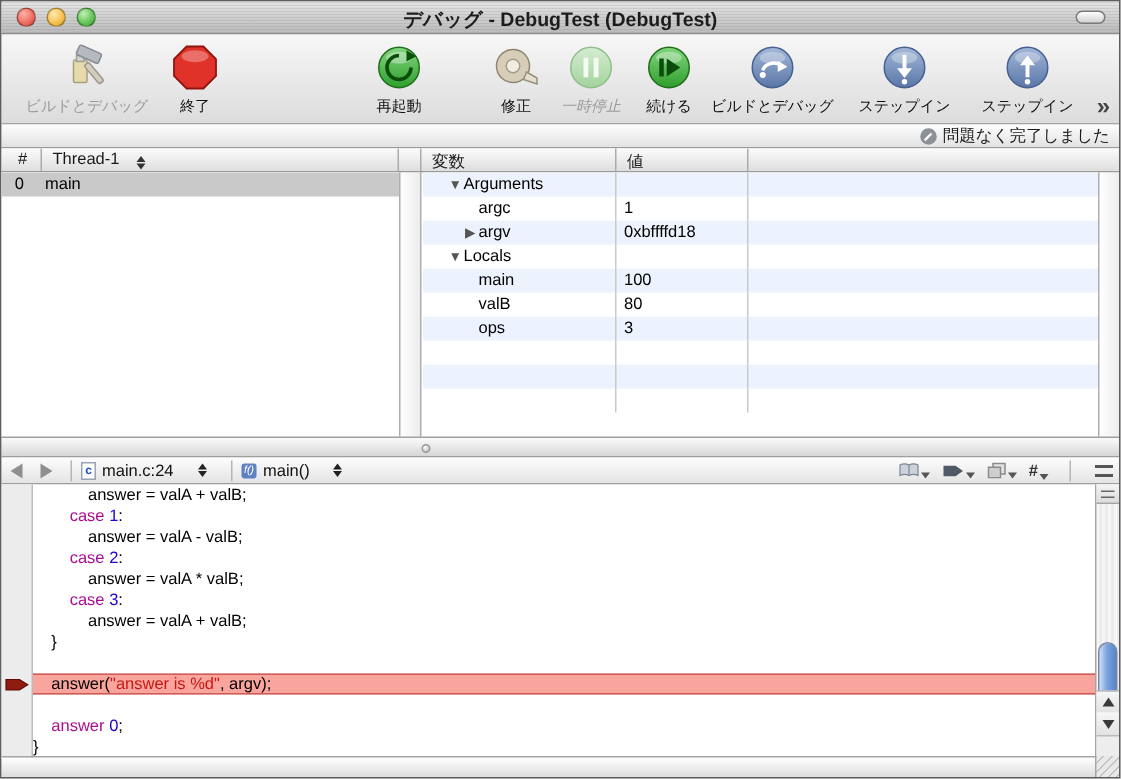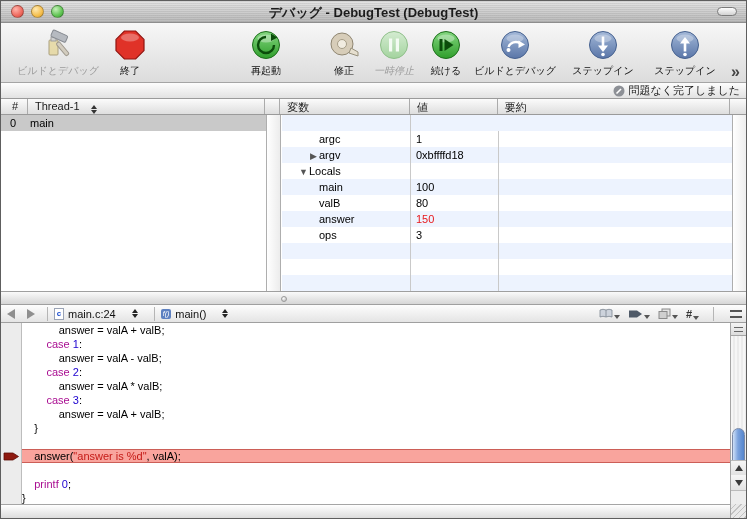--- a/index.html
+++ b/index.html
@@ -319,7 +319,6 @@
       <div class="ph" style="width:15px;"></div>
       <div class="ph" style="width:130px;">変数</div>
       <div class="ph" style="width:88px;">値</div>
-      <div class="ph" style="width:233px;">要約</div>
       <div class="ph" style="width:16px;"></div>
     </div>
     <div class="thread-body">

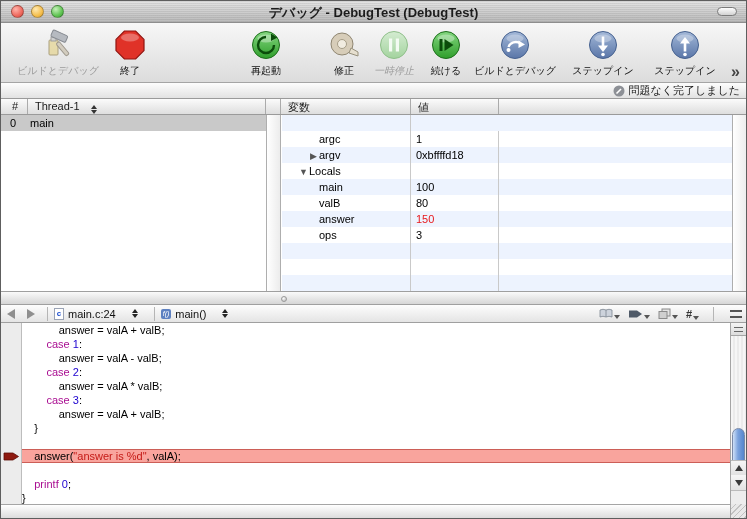--- a/index.html
+++ b/index.html
@@ -330,6 +330,7 @@
     <div class="vstrip ts"></div>
     <div class="var-body">
         <div class="vrow">
+          <div class="vc name"><span class="exp" style="margin-left:16px">▼</span><span>Arguments</span></div>
           <div class="vc val"></div>
           <div class="vc sum"></div>
         </div>

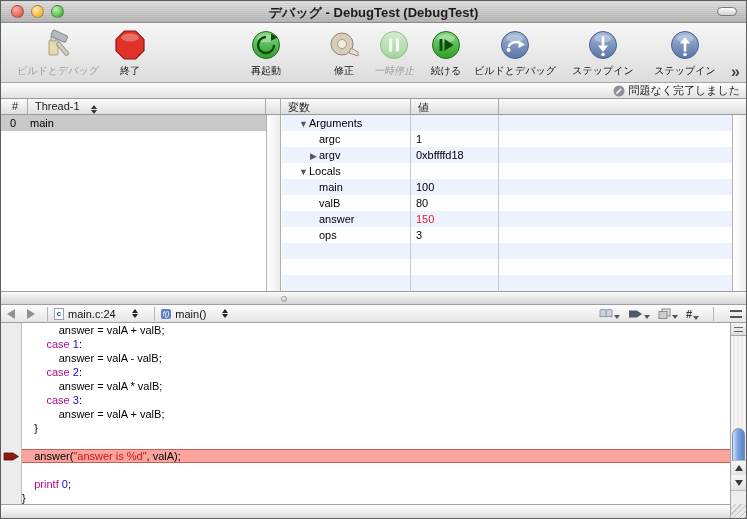--- a/index.html
+++ b/index.html
@@ -357,11 +357,6 @@
         <div class="vrow">
           <div class="vc name"><span class="exp" style="margin-left:26px"></span><span>valB</span></div>
           <div class="vc val">80</div>
-          <div class="vc sum"></div>
-        </div>
-        <div class="vrow">
-          <div class="vc name"><span class="exp" style="margin-left:26px"></span><span>answer</span></div>
-          <div class="vc val changed">150</div>
           <div class="vc sum"></div>
         </div>
         <div class="vrow">

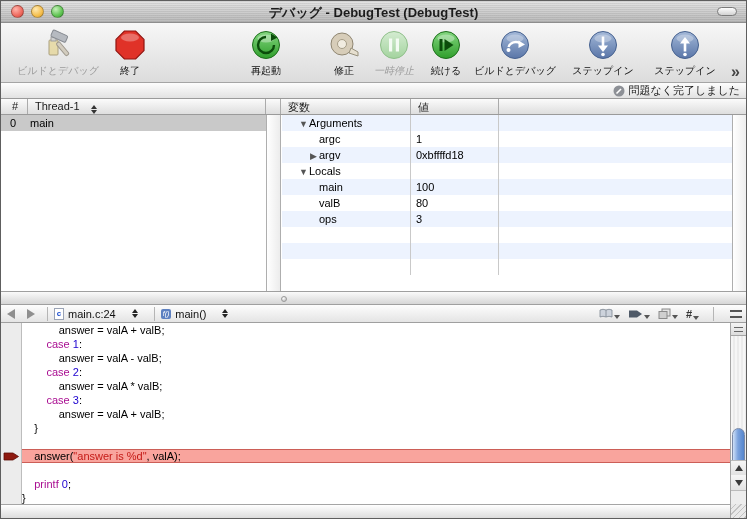--- a/index.html
+++ b/index.html
@@ -454,7 +454,7 @@
         <div class="cline"><span class="tk-p">            answer = valA + valB;</span></div>
         <div class="cline"><span class="tk-p">    }</span></div>
         <div class="cline"></div>
-        <div class="cline hl"><span class="tk-p">    answer(</span><span class="tk-s">"answer is %d"</span><span class="tk-p">, valA);</span></div>
+        <div class="cline hl"><span class="tk-p">    answer(</span><span class="tk-s">"answer is %d"</span><span class="tk-p">, argv);</span></div>
         <div class="cline"></div>
         <div class="cline"><span class="tk-p">    </span><span class="tk-k">printf</span><span class="tk-p"> </span><span class="tk-n">0</span><span class="tk-p">;</span></div>
         <div class="cline"><span class="tk-p">}</span></div>

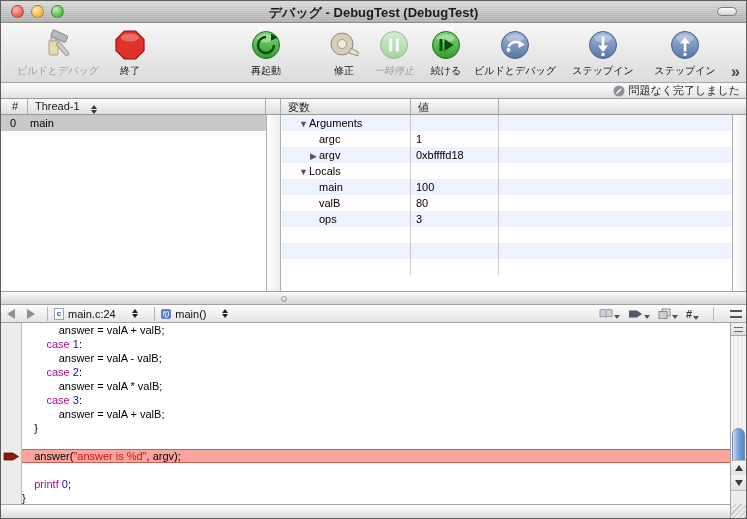--- a/index.html
+++ b/index.html
@@ -456,7 +456,7 @@
         <div class="cline"></div>
         <div class="cline hl"><span class="tk-p">    answer(</span><span class="tk-s">"answer is %d"</span><span class="tk-p">, argv);</span></div>
         <div class="cline"></div>
-        <div class="cline"><span class="tk-p">    </span><span class="tk-k">printf</span><span class="tk-p"> </span><span class="tk-n">0</span><span class="tk-p">;</span></div>
+        <div class="cline"><span class="tk-p">    </span><span class="tk-k">answer</span><span class="tk-p"> </span><span class="tk-n">0</span><span class="tk-p">;</span></div>
         <div class="cline"><span class="tk-p">}</span></div>
       </div>
     <div class="vscrollbar">

